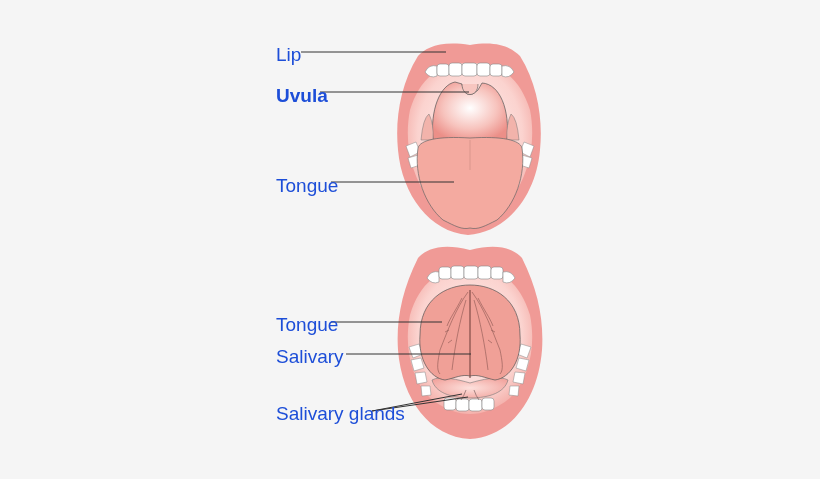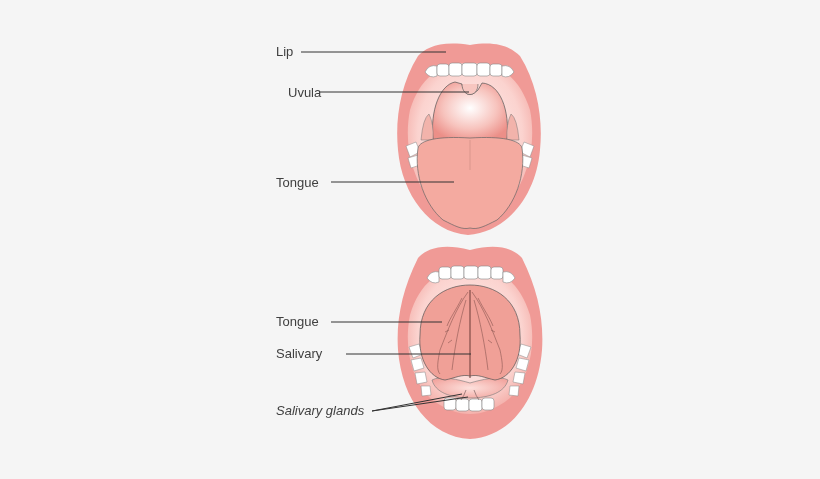--- a/index.html
+++ b/index.html
@@ -4,7 +4,7 @@
 <style>
   html,body{margin:0;padding:0;}
   body{width:820px;height:479px;background:#f5f5f5;position:relative;overflow:hidden;font-family:"Liberation Sans",sans-serif;}
-  .label{position:absolute;font-size:13px;color:#404040;line-height:1;white-space:nowrap;}
+  .label{position:absolute;font-size:19px;color:#1d4ed8;line-height:1;white-space:nowrap;}
   svg.art{position:absolute;left:0;top:0;}
 </style>
 </head>

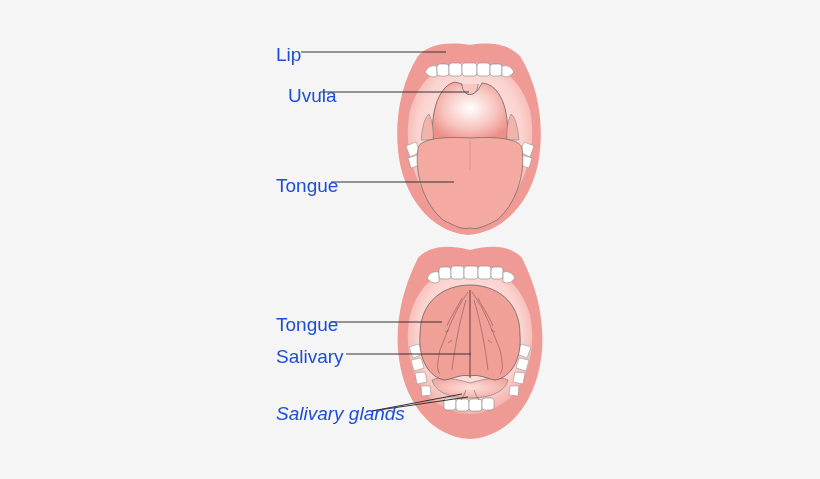--- a/index.html
+++ b/index.html
@@ -127,7 +127,7 @@
 </svg>
 
 <div class="label" style="left:276px;top:45px;">Lip</div>
-<div class="label" style="left:288px;top:86px;">Uvula</div>
+<div class="label" style="left:276px;top:86px;font-weight:bold;">Uvula</div>
 <div class="label" style="left:276px;top:176px;">Tongue</div>
 <div class="label" style="left:276px;top:315px;">Tongue</div>
 <div class="label" style="left:276px;top:347px;">Salivary</div>

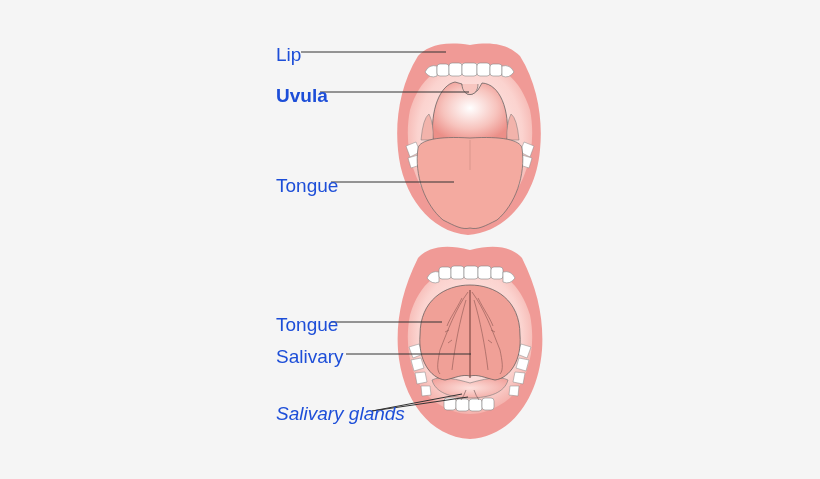--- a/index.html
+++ b/index.html
@@ -131,6 +131,6 @@
 <div class="label" style="left:276px;top:176px;">Tongue</div>
 <div class="label" style="left:276px;top:315px;">Tongue</div>
 <div class="label" style="left:276px;top:347px;">Salivary</div>
-<div class="label" style="left:276px;top:404px;font-style:italic;">Salivary glands</div>
+<div class="label" style="left:276px;top:404px;">Salivary glands</div>
 
 </body></html>

